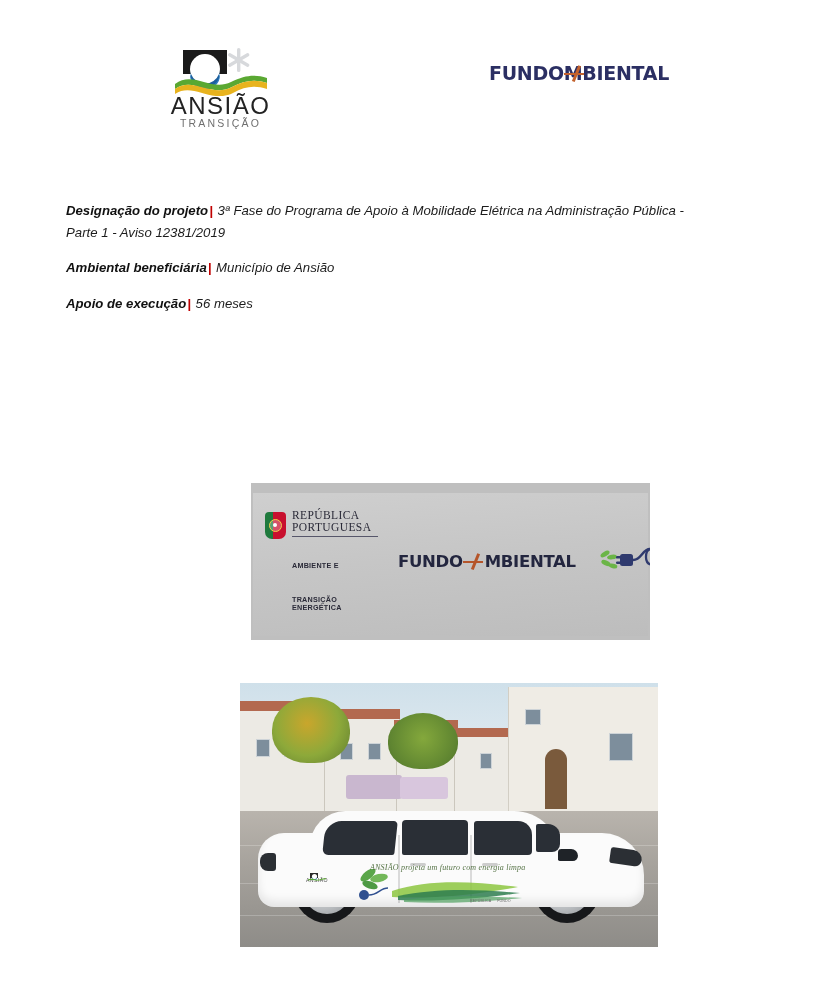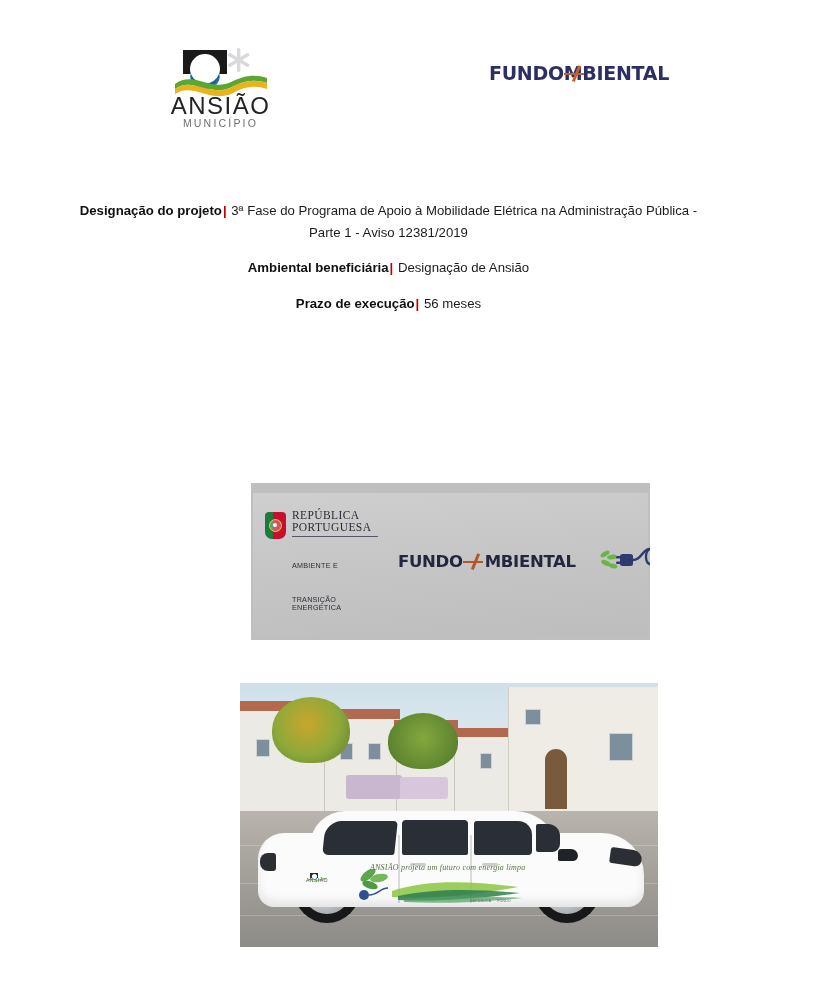--- a/index.html
+++ b/index.html
@@ -474,7 +474,7 @@
       </svg>
     </div>
     <div class="ansiao-wordmark">ANSIÃO</div>
-    <div class="ansiao-sub">MUNICÍPIO</div>
+    <div class="ansiao-sub">TRANSIÇÃO</div>
   </div>
 
   <div class="fundo-header">

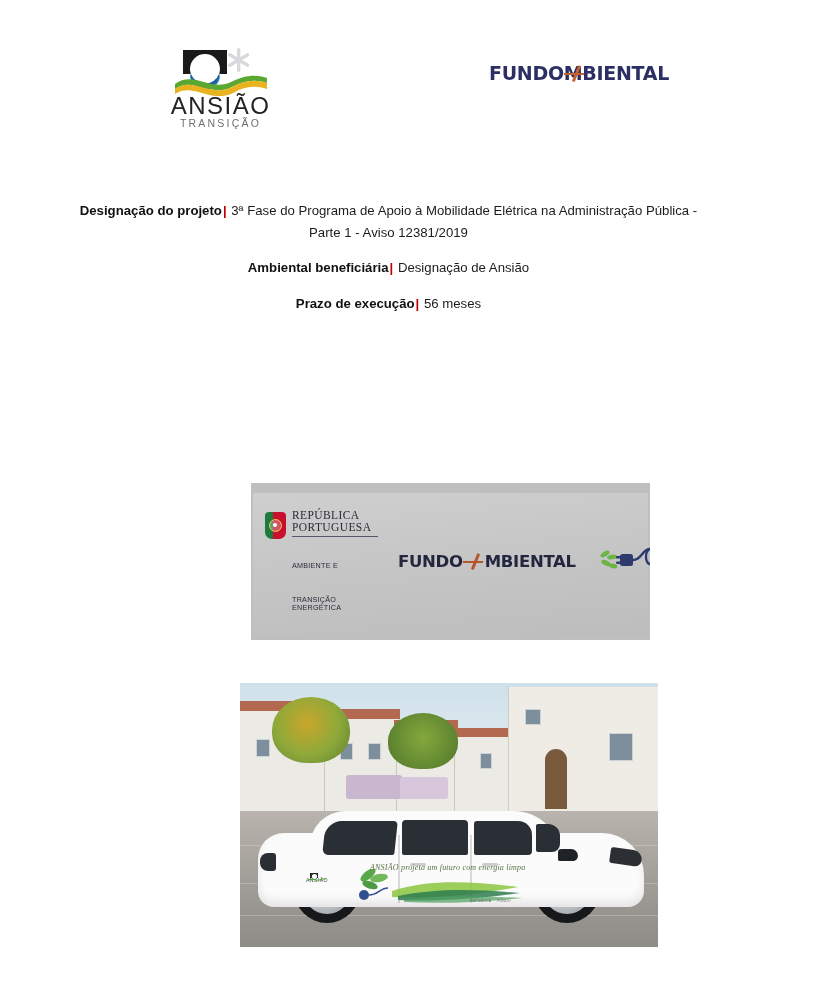--- a/index.html
+++ b/index.html
@@ -111,7 +111,8 @@
     line-height: 21.5px;
     margin: 0 0 14px 0;
     color: #1c1c1c;
-    text-align: center;
+    text-align: left;
+    font-style: italic;
   }
   .para:last-child { margin-bottom: 0; }
   .lbl {

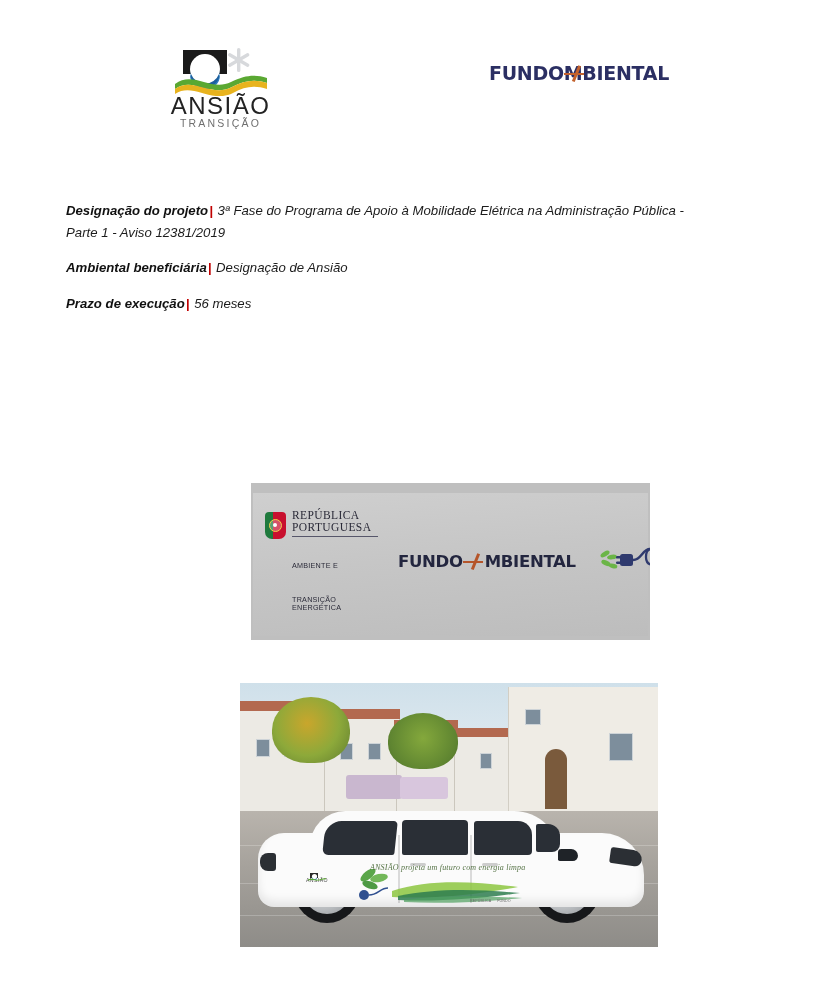--- a/index.html
+++ b/index.html
@@ -493,7 +493,7 @@
   </p>
 
   <p class="para">
-    <span class="lbl">Ambiental beneficiária</span><span class="sep">|</span>&nbsp;<span>Designação de Ansião</span>
+    <span class="lbl">Ambiental beneficiária</span><span class="sep">|</span>&nbsp;<span>Município de Ansião</span>
   </p>
 
   <p class="para">

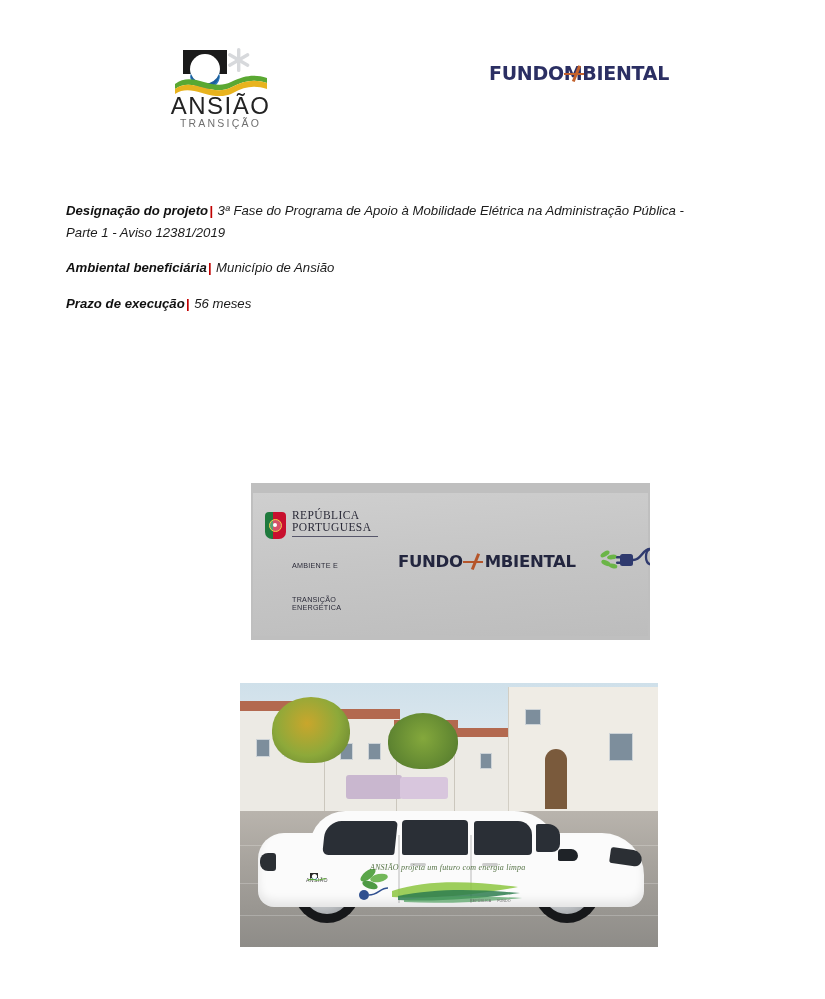--- a/index.html
+++ b/index.html
@@ -497,7 +497,7 @@
   </p>
 
   <p class="para">
-    <span class="lbl">Prazo de execução</span><span class="sep">|</span>&nbsp;<span>56 meses</span>
+    <span class="lbl">Apoio de execução</span><span class="sep">|</span>&nbsp;<span>56 meses</span>
   </p>
 
 

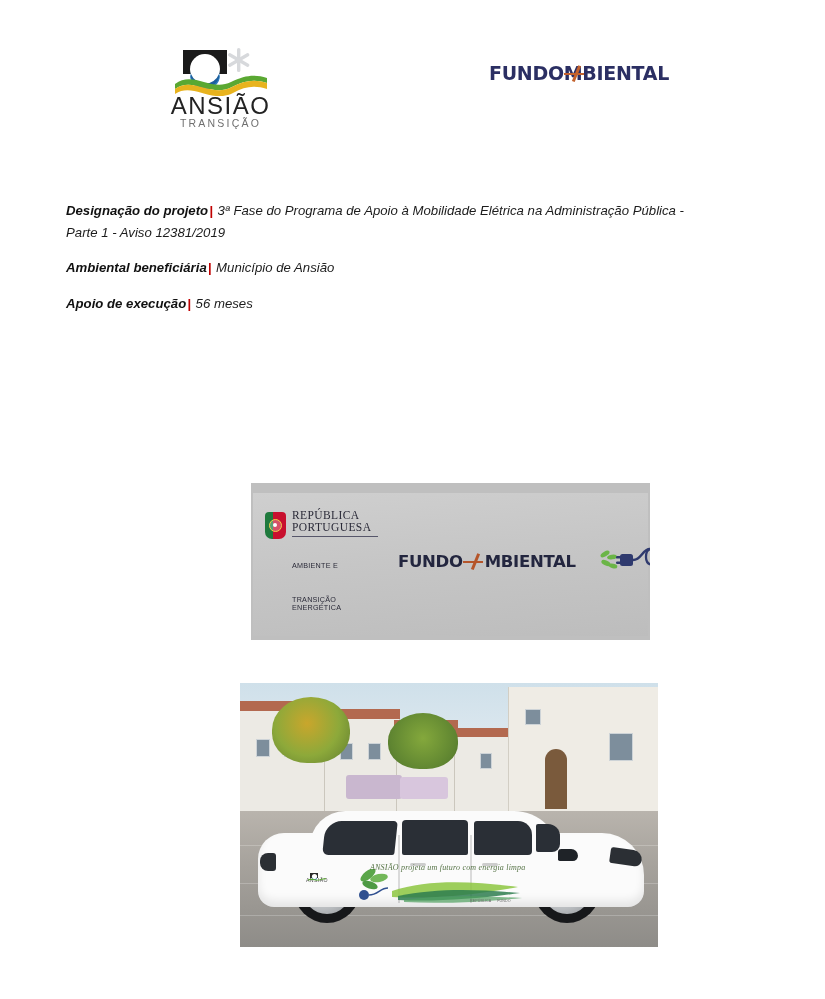--- a/index.html
+++ b/index.html
@@ -208,7 +208,7 @@
   }
   .rp-l3, .rp-l4 {
     font-family: "Liberation Sans", sans-serif;
-    font-weight: normal;
+    font-weight: bold;
     font-size: 7.2px;
     letter-spacing: 0.25px;
     color: #2a2a38;

